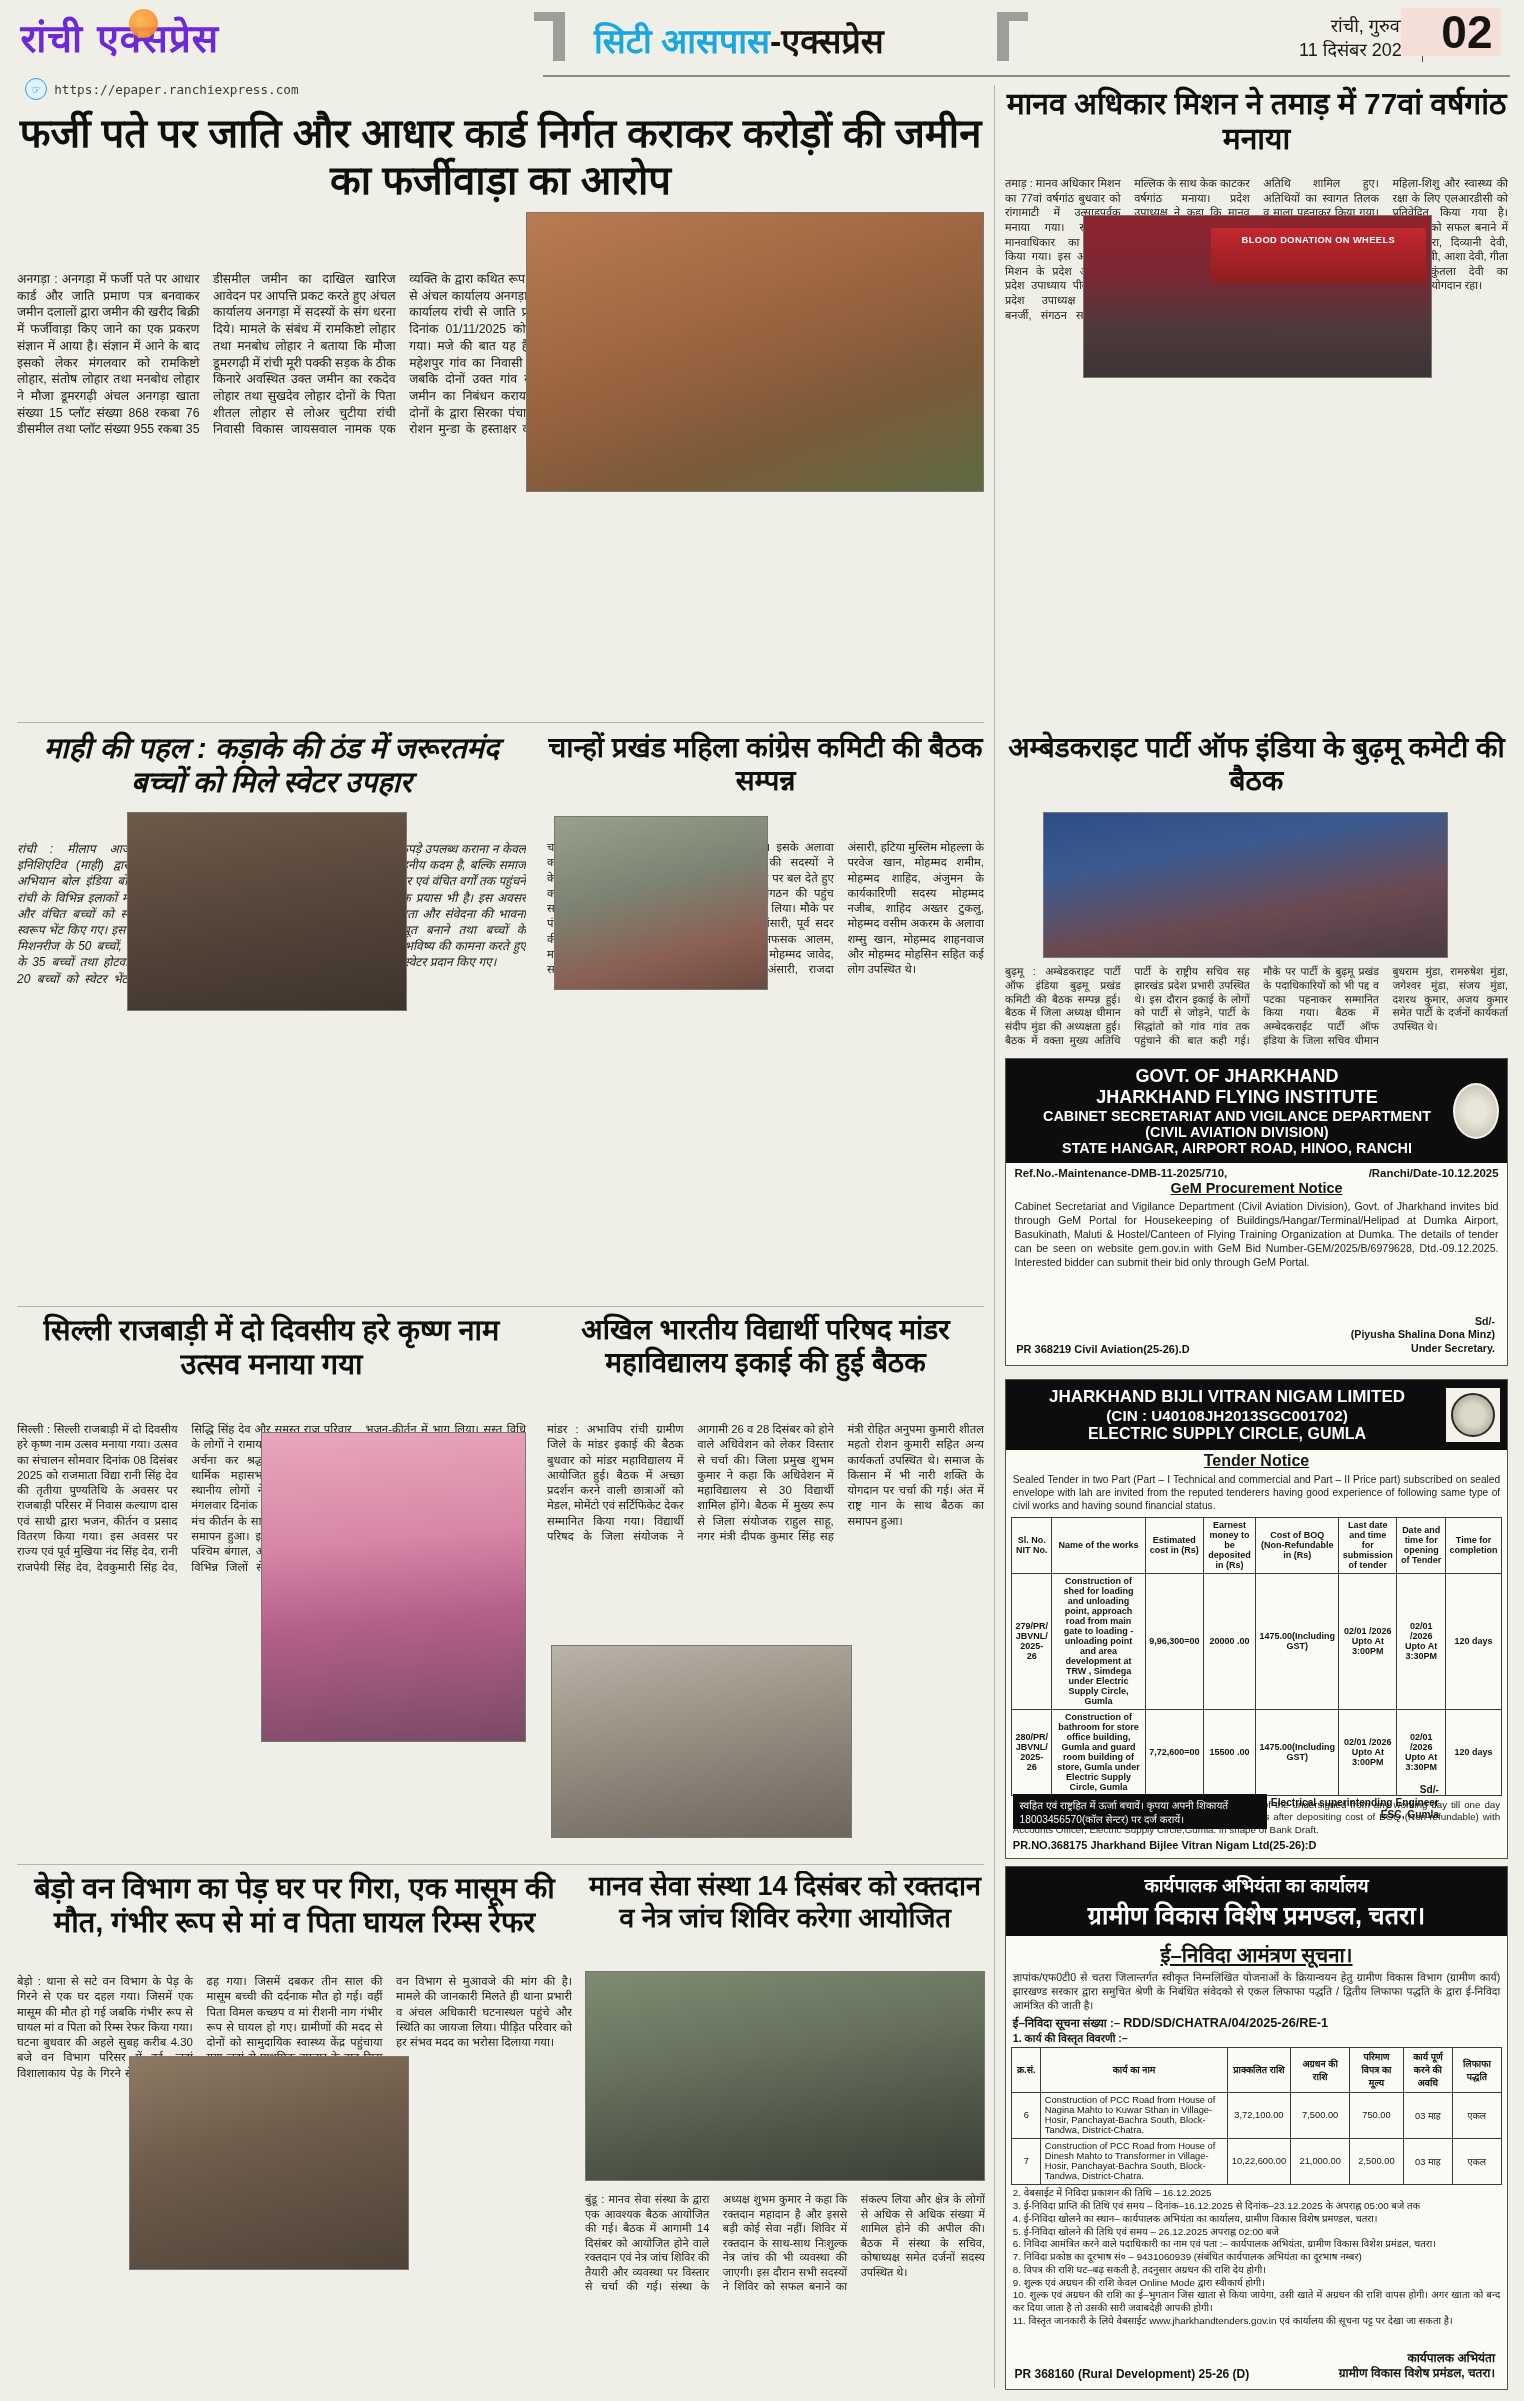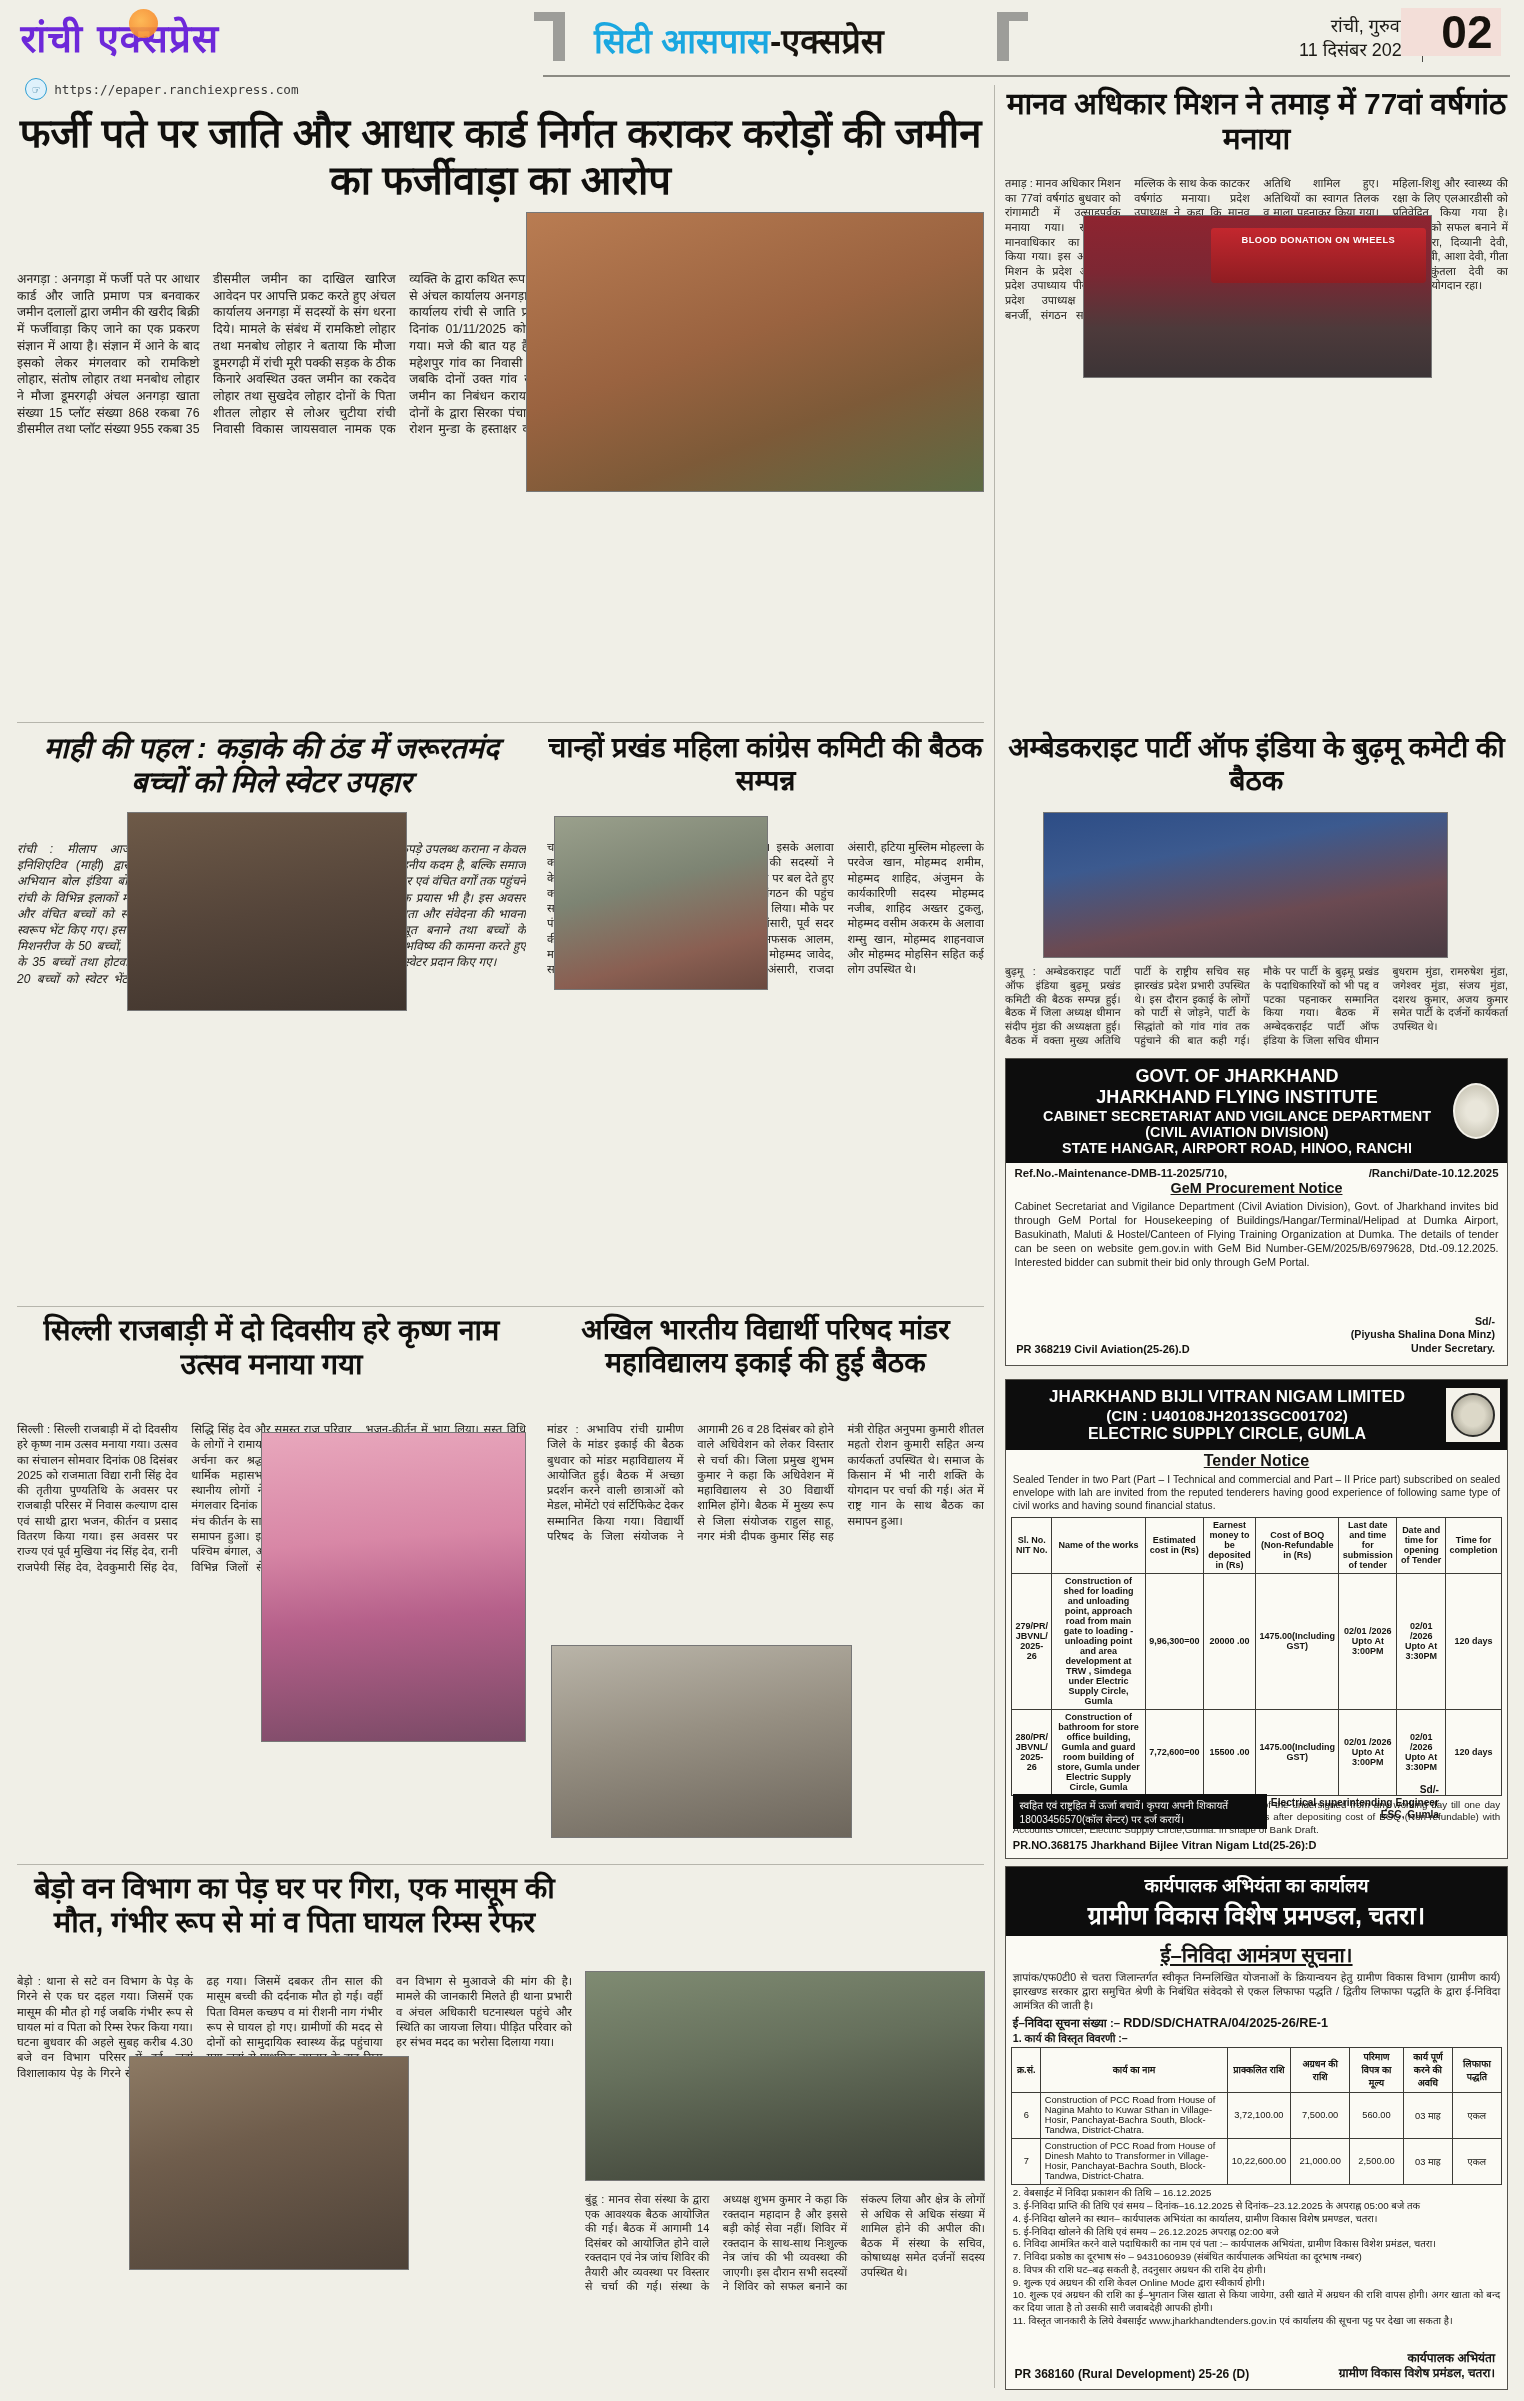--- a/index.html
+++ b/index.html
@@ -216,6 +216,7 @@
   </div>
 
   <div class="article" style="left:585px;top:1871px;width:400px;height:524px;">
+    <div class="headline" style="font-size:27px;">मानव सेवा संस्था 14 दिसंबर को रक्तदान व नेत्र जांच शिविर करेगा आयोजित</div>
     <div class="photo" style="left:0;top:100px;width:400px;height:210px;background:linear-gradient(170deg,#7f8b72 0%,#66705c 40%,#4c5244 75%,#3b3f36 100%);"></div>
     <div class="body-cols" style="columns:3;font-size:11px;line-height:1.32;position:absolute;top:321px;left:0;width:400px;height:204px;">बुंडू : मानव सेवा संस्था के द्वारा एक आवश्यक बैठक आयोजित की गई। बैठक में आगामी 14 दिसंबर को आयोजित होने वाले रक्तदान एवं नेत्र जांच शिविर की तैयारी और व्यवस्था पर विस्तार से चर्चा की गई। संस्था के अध्यक्ष शुभम कुमार ने कहा कि रक्तदान महादान है और इससे बड़ी कोई सेवा नहीं। शिविर में रक्तदान के साथ-साथ निःशुल्क नेत्र जांच की भी व्यवस्था की जाएगी। इस दौरान सभी सदस्यों ने शिविर को सफल बनाने का संकल्प लिया और क्षेत्र के लोगों से अधिक से अधिक संख्या में शामिल होने की अपील की। बैठक में संस्था के सचिव, कोषाध्यक्ष समेत दर्जनों सदस्य उपस्थित थे।</div>
   </div>

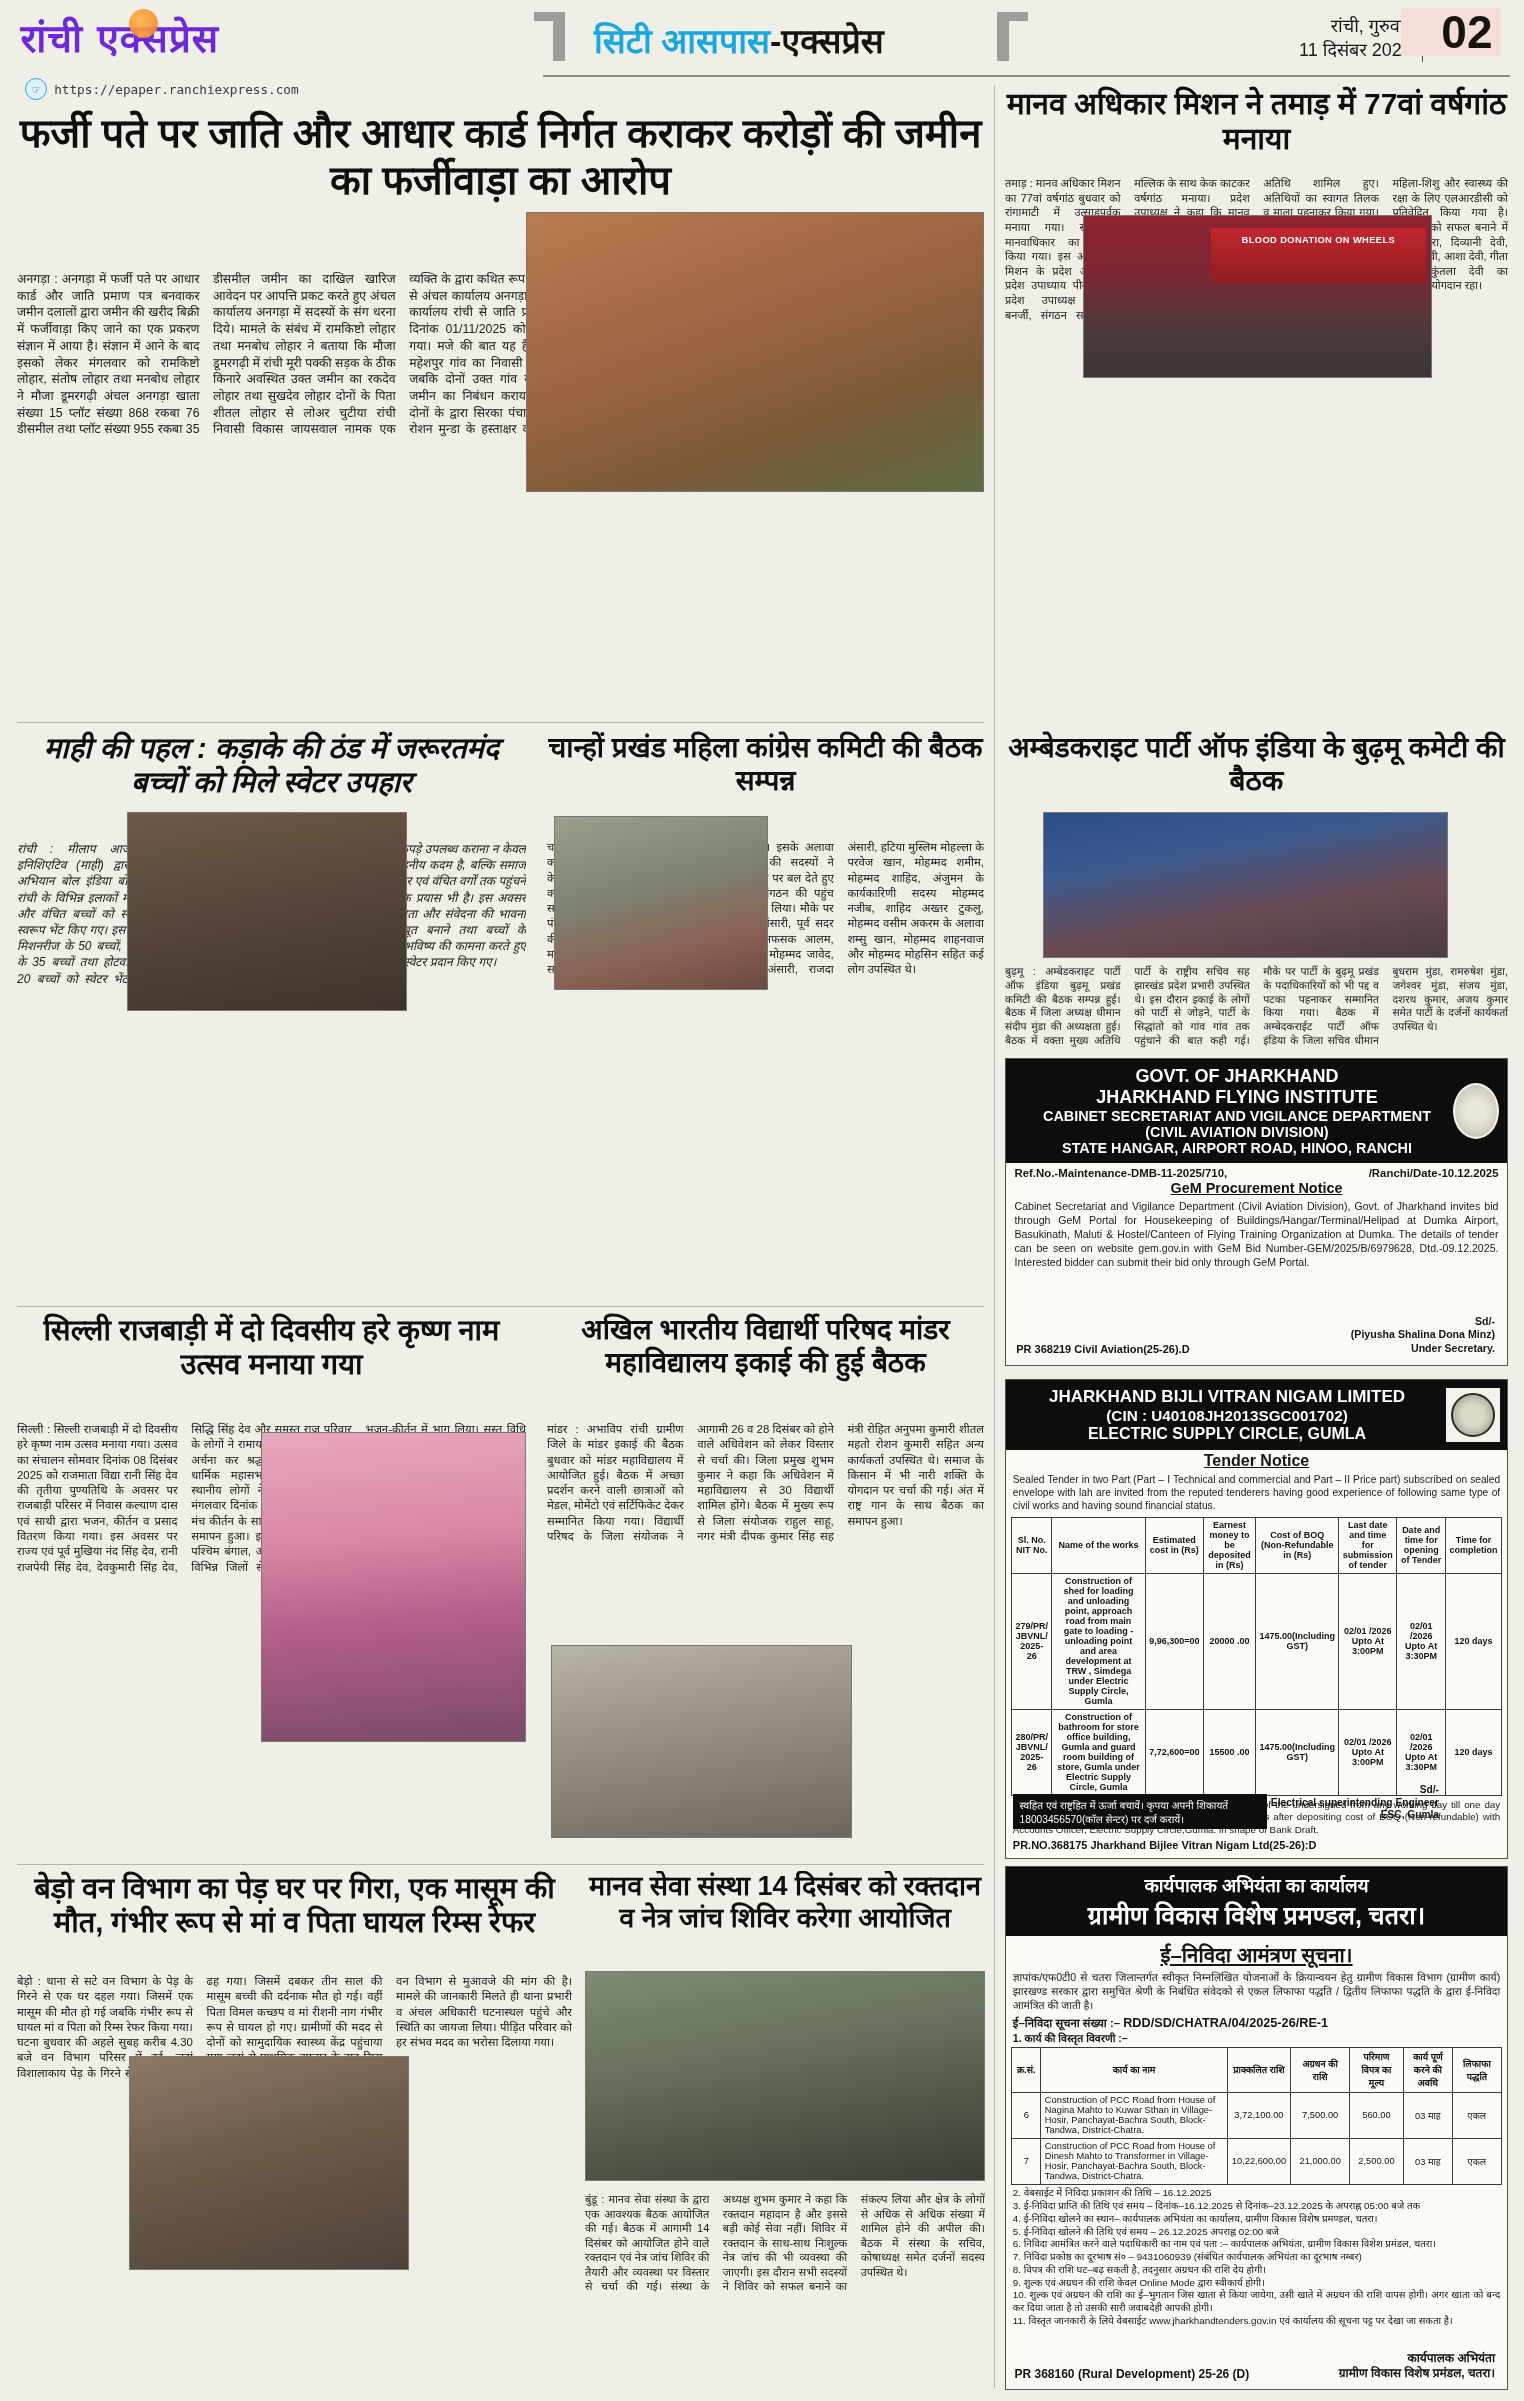--- a/index.html
+++ b/index.html
@@ -251,7 +251,7 @@
           <td style="text-align:left;">Construction of PCC Road from House of Nagina Mahto to Kuwar Sthan in Village-Hosir, Panchayat-Bachra South, Block-Tandwa, District-Chatra.</td>
           <td>3,72,100.00</td>
           <td>7,500.00</td>
-          <td>560.00</td>
+          <td>750.00</td>
           <td>03 माह</td>
           <td>एकल</td>
         </tr>

